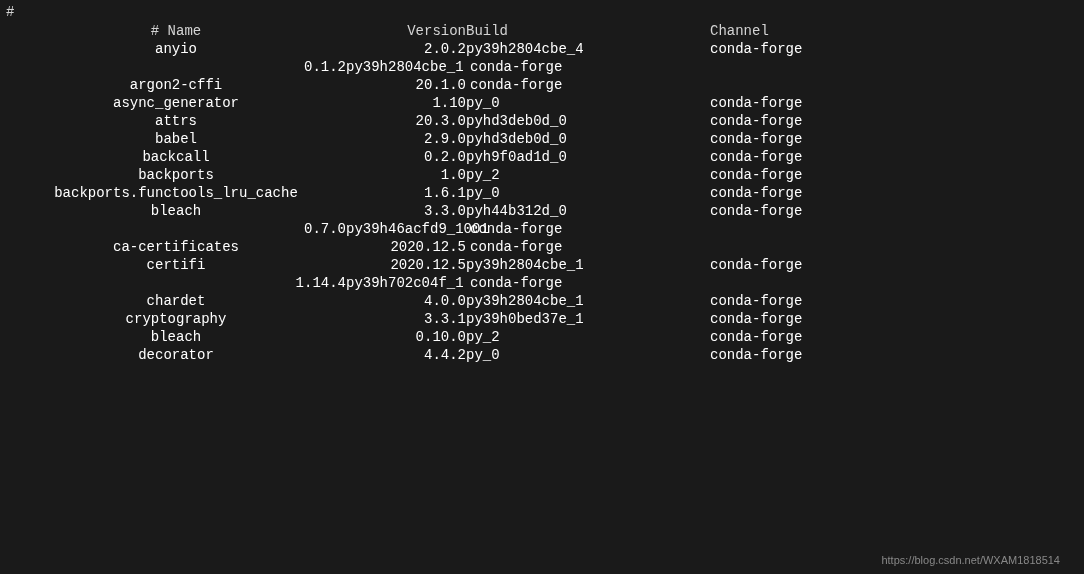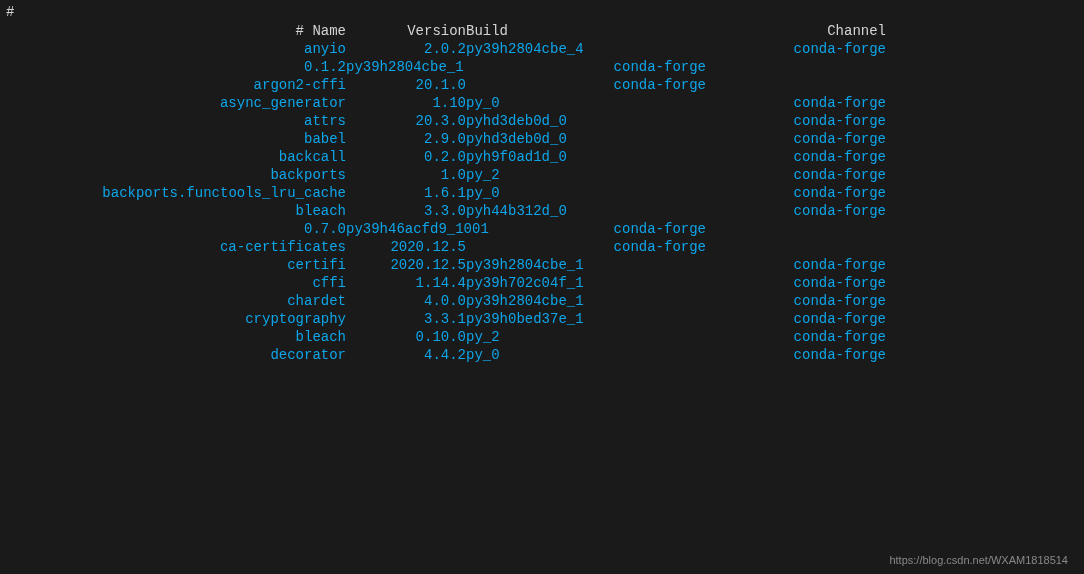--- a/index.html
+++ b/index.html
@@ -51,7 +51,7 @@
     }
 
     .col-name {
-      text-align: right;
+      text-align: center;
     }
 
     .col-version {

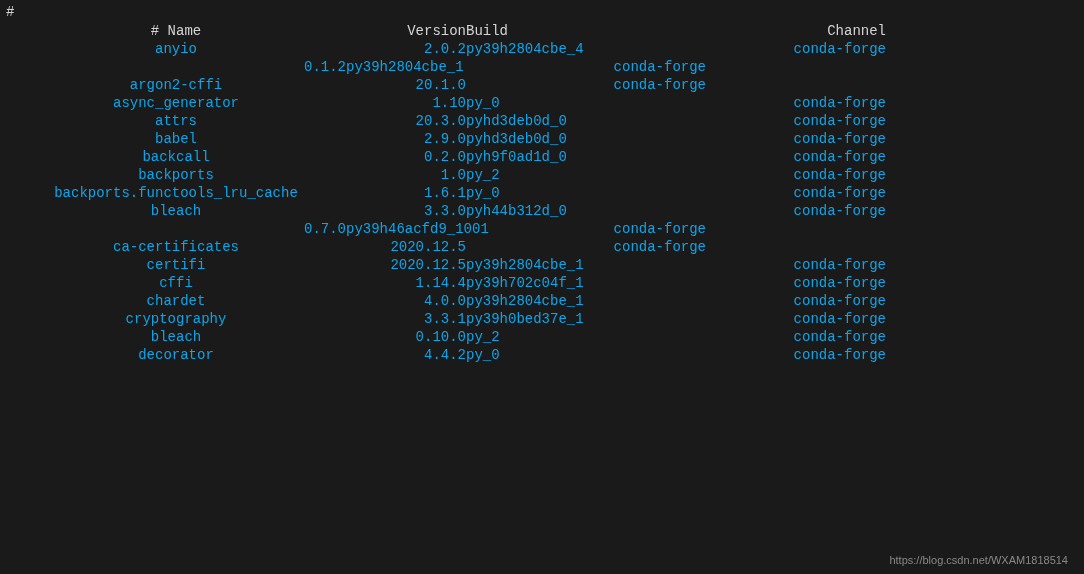--- a/index.html
+++ b/index.html
@@ -64,7 +64,7 @@
     }
 
     .col-channel {
-      text-align: right;
+      text-align: left;
       padding-left: 4px;
     }
 

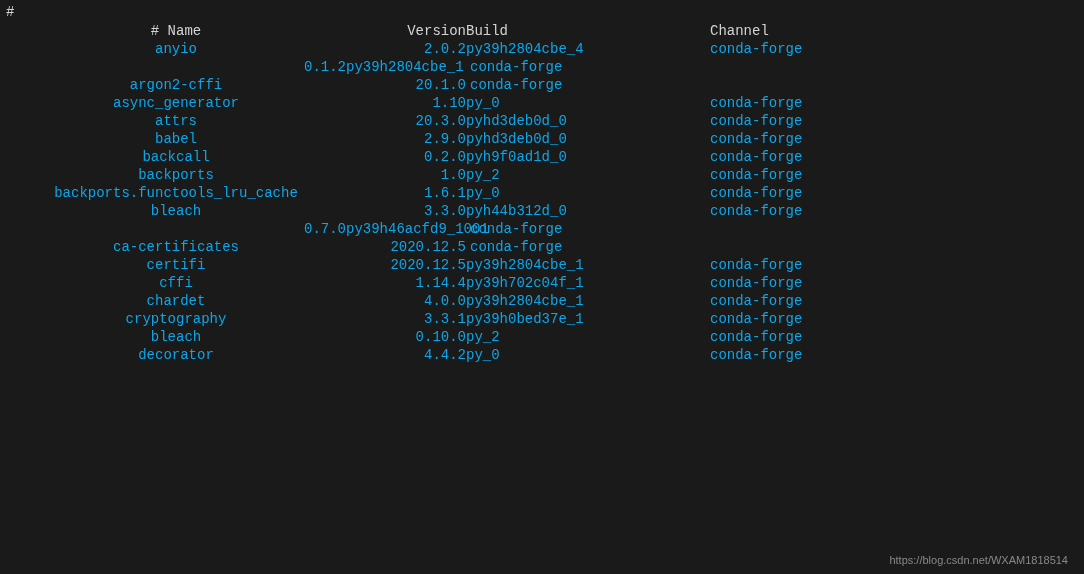--- a/index.html
+++ b/index.html
@@ -42,7 +42,7 @@
       display: grid;
       grid-template-columns: 340px 120px 240px 180px;
       padding: 1px 0;
-      color: #0ea5e9;
+      color: #ffffff;
       font-family: Liberation Mono, monospace;
     }
 

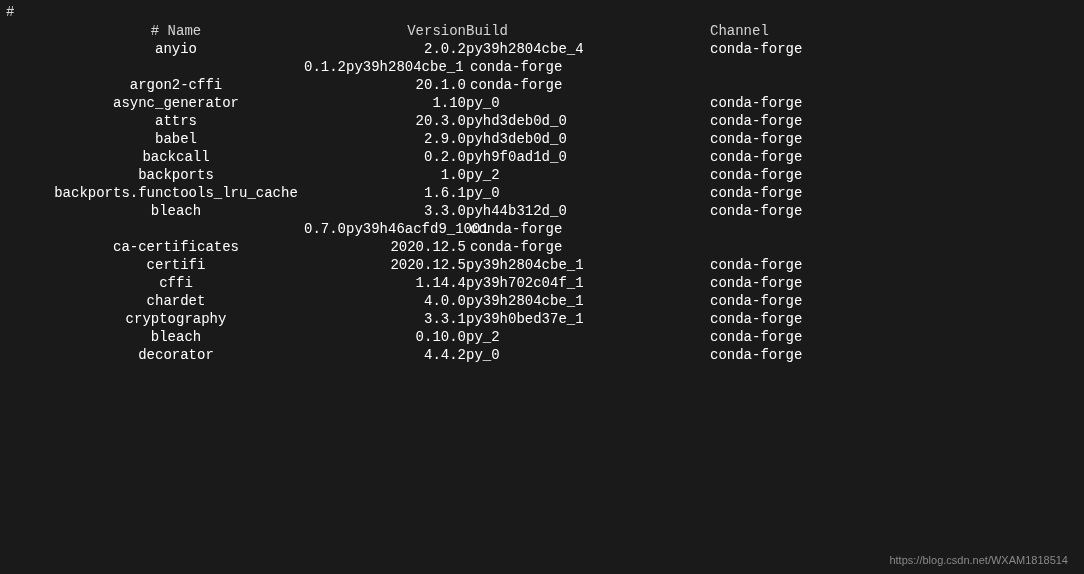--- a/index.html
+++ b/index.html
@@ -170,7 +170,6 @@
           <span class="col-channel">conda-forge</span>
         </div>
         <div class="data-row">
-          <span class="col-name">cffi</span>
           <span class="col-version">1.14.4</span>
           <span class="col-build">py39h702c04f_1</span>
           <span class="col-channel">conda-forge</span>

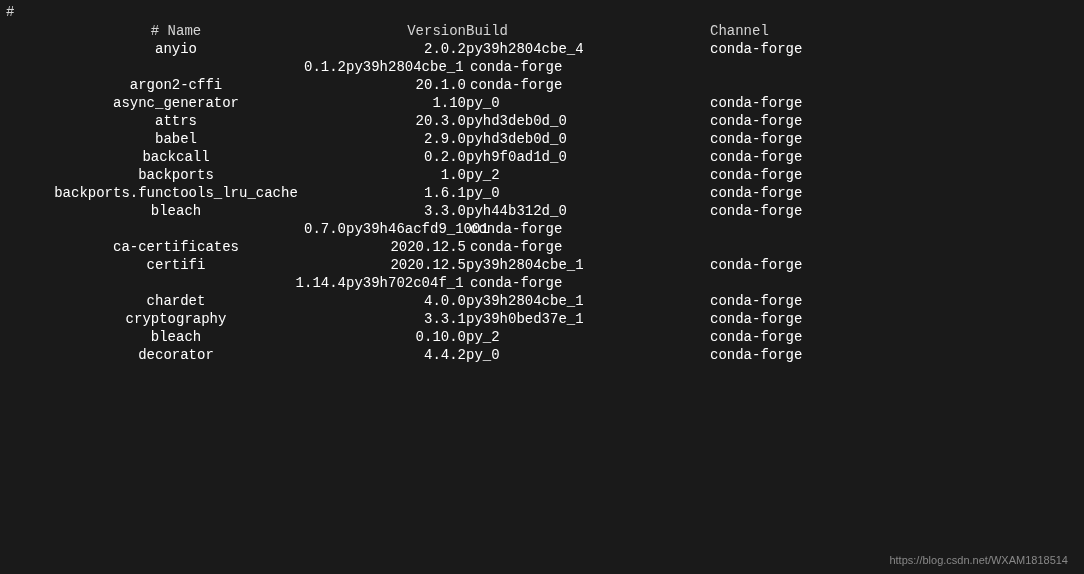--- a/index.html
+++ b/index.html
@@ -76,7 +76,7 @@
     .watermark {
       position: absolute;
       bottom: 8px;
-      right: 16px;
+      right: 24px;
       color: #888;
       font-size: 11px;
       font-family: Arial, sans-serif;

